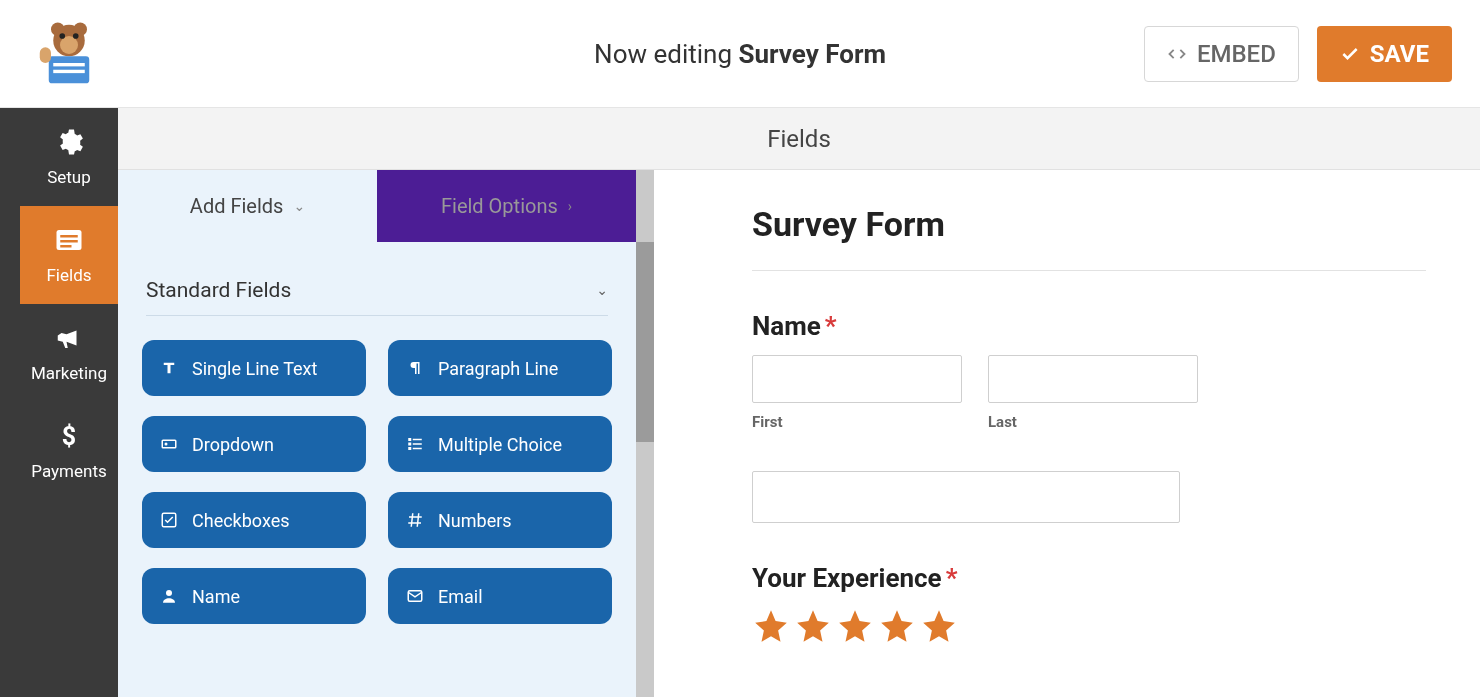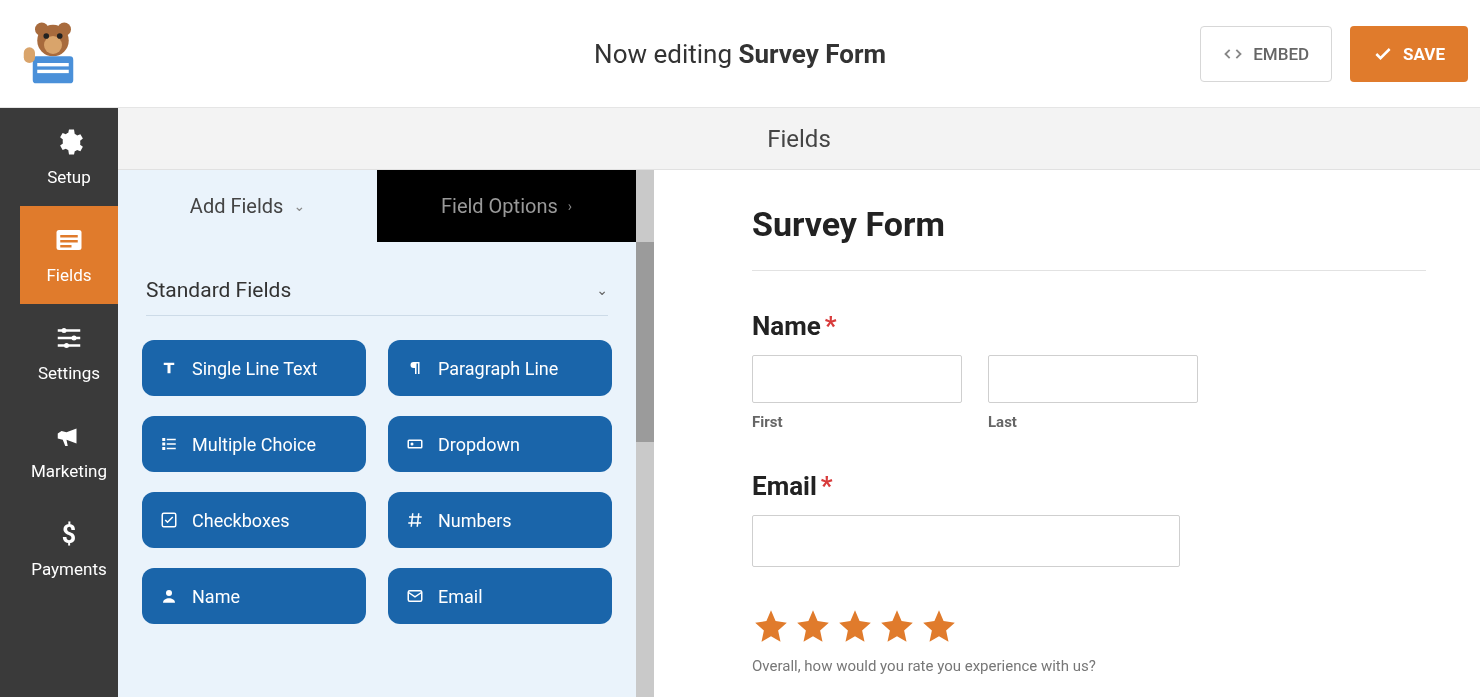--- a/index.html
+++ b/index.html
@@ -9,7 +9,7 @@
   height: 108px;
   display: flex;
   align-items: center;
-  padding: 0 12px;
+  padding: 0 28px;
   border-bottom: 1px solid #e5e5e5;
 }
 .logo {

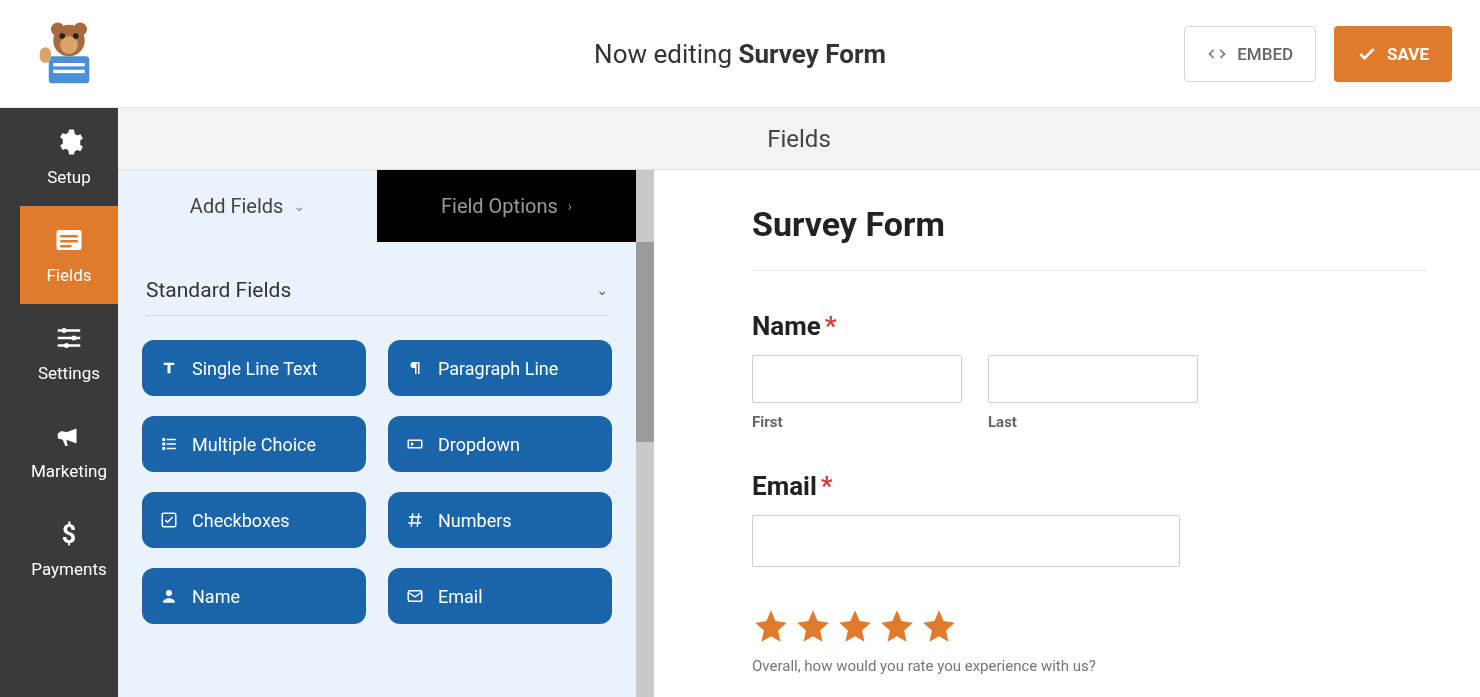--- a/index.html
+++ b/index.html
@@ -22,7 +22,7 @@
 .title-area .bold { font-weight: 700; }
 .topbar-actions { display: flex; gap: 18px; margin-left: auto; }
 .btn {
-  height: 56px; padding: 0 22px; font-size: 17px; font-weight: 500;
+  height: 56px; padding: 0 22px; font-size: 24px; font-weight: 500;
   display: flex; align-items: center; gap: 10px; cursor: pointer;
   border-radius: 4px; border: 1px solid transparent;
 }

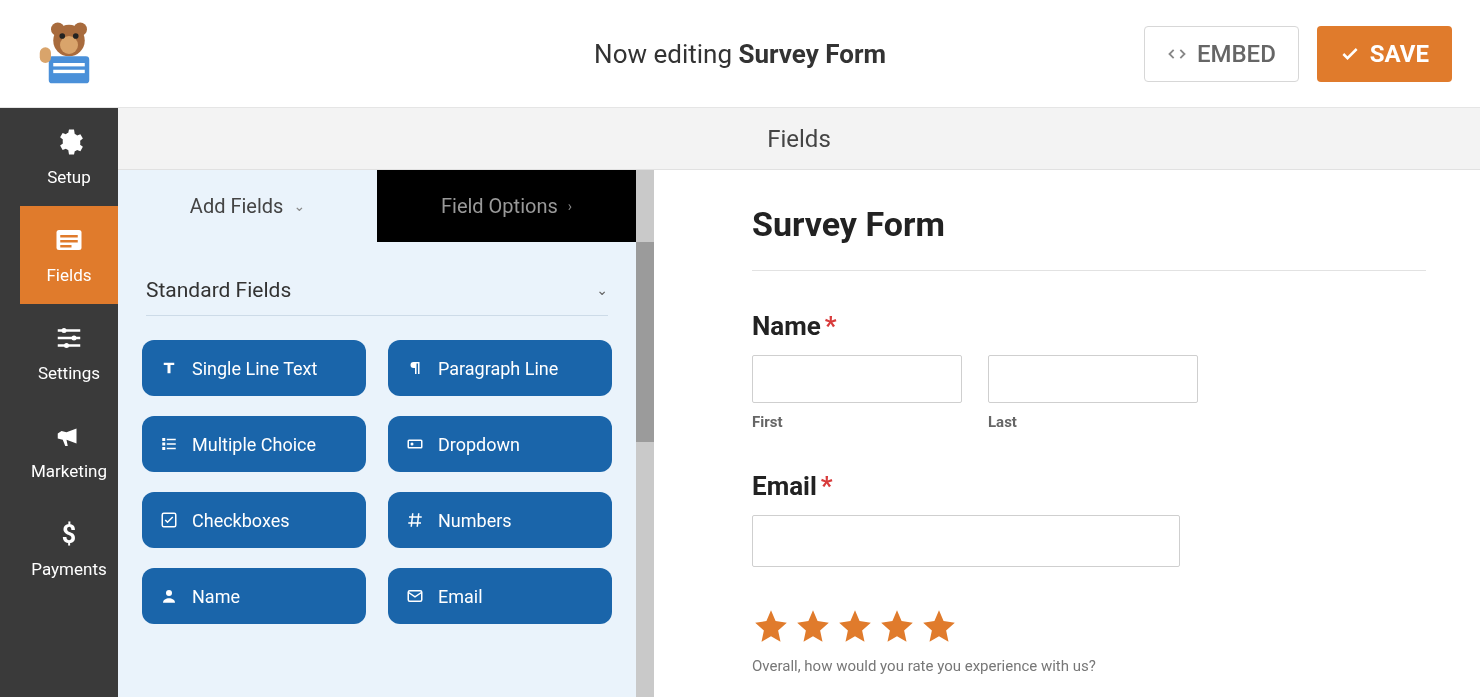--- a/index.html
+++ b/index.html
@@ -59,7 +59,7 @@
   font-size: 20px; color: #444; cursor: pointer; text-align: center;
 }
 .left-tab .chev { font-size: 14px; color: #888; }
-.left-tab.inactive { background: #000000; color: #999; }
+.left-tab.inactive { background: #4c1d95; color: #999; }
 .left-scroll-gutter { position: absolute; top: 72px; right: -18px; width: 18px; height: 200px; background: #9b9b9b; }
 
 .section-header {

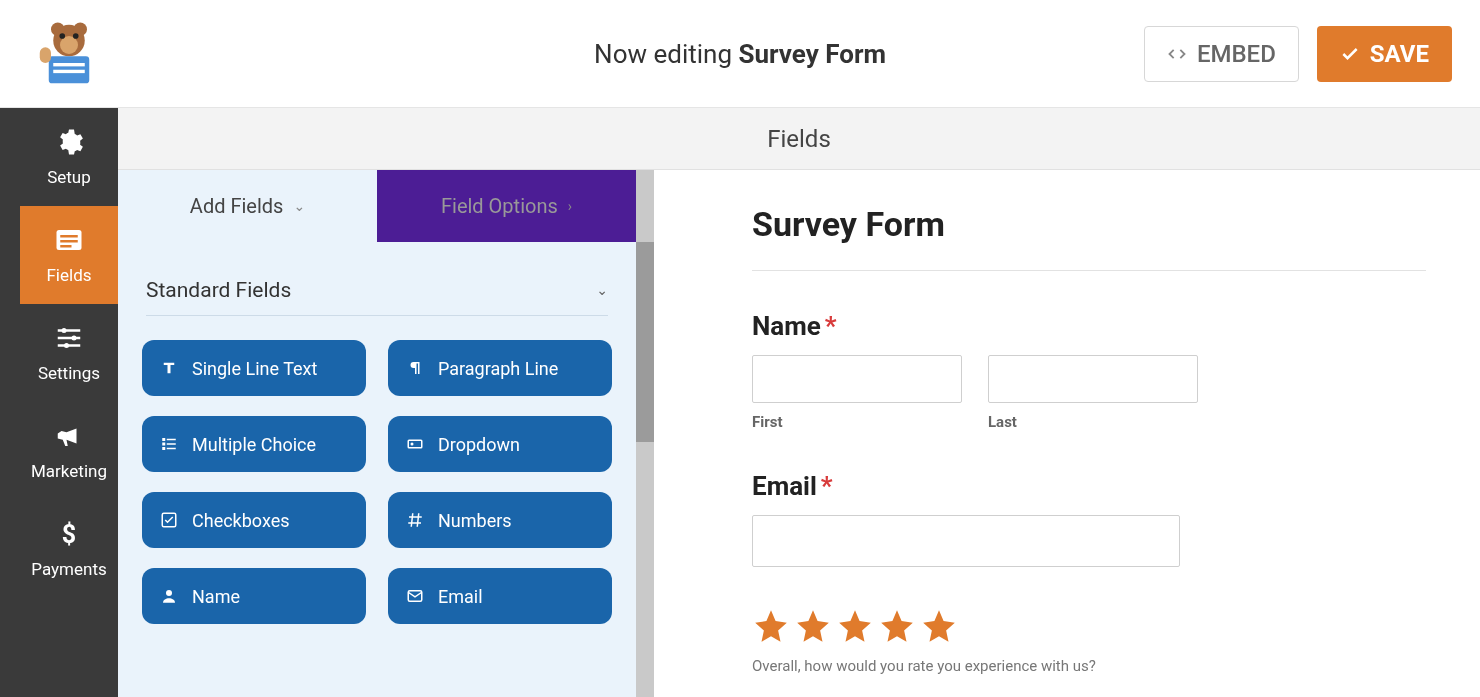--- a/index.html
+++ b/index.html
@@ -158,15 +158,6 @@
   </div>
   <div class="side-item">
     <svg viewBox="0 0 24 24">
-        <path d="M3 6h18M3 12h18M3 18h18" stroke="#fff" stroke-width="2"></path>
-        <circle cx="8" cy="6" r="2"></circle>
-        <circle cx="16" cy="12" r="2"></circle>
-        <circle cx="10" cy="18" r="2"></circle>
-      </svg>
-    <span>Settings</span>
-  </div>
-  <div class="side-item">
-    <svg viewBox="0 0 24 24">
         <path d="M3 10v4l4 1 2 5h2l-1-5 8 3V6l-8 3-4-1-3 2z"></path>
       </svg>
     <span>Marketing</span>

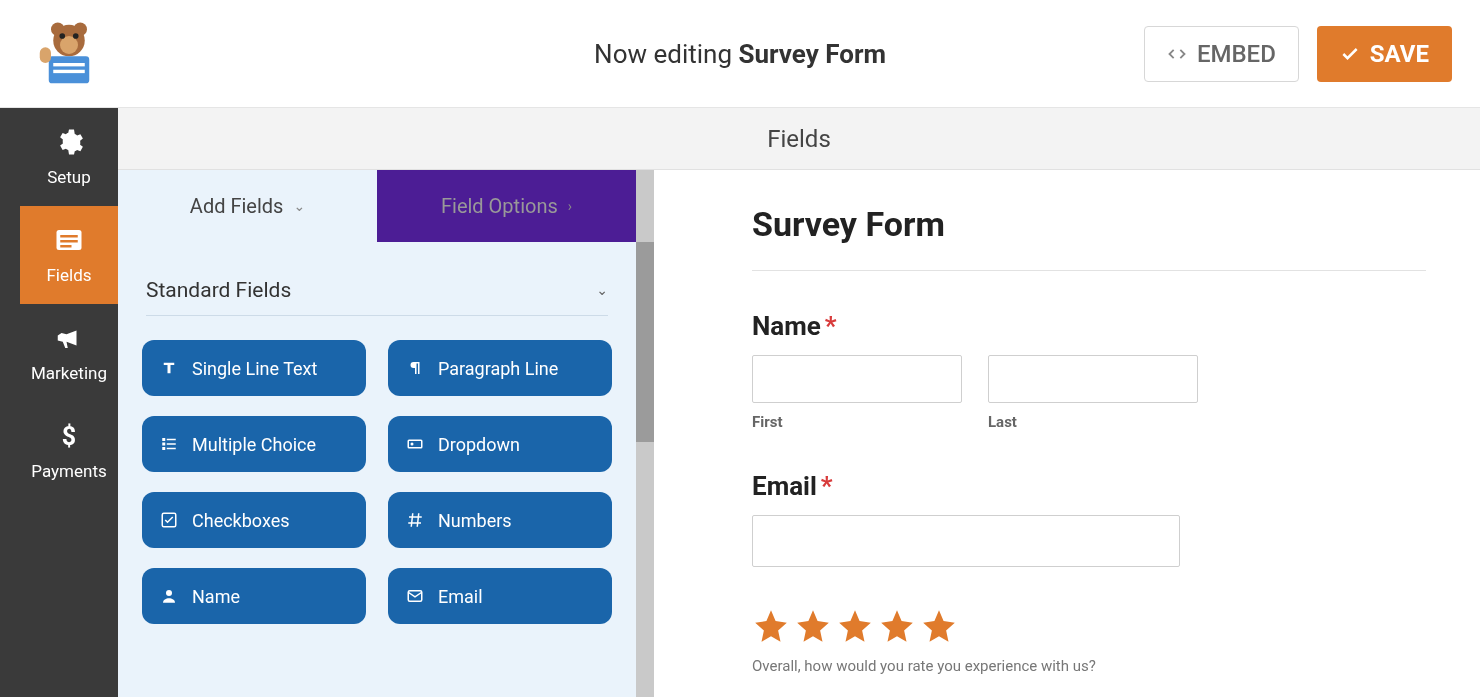--- a/index.html
+++ b/index.html
@@ -203,6 +203,14 @@
     </div>
     <div class="field-btn">
       <svg viewBox="0 0 24 24">
+          <rect x="3" y="7" width="18" height="10" rx="1" fill="none" stroke="#fff" stroke-width="2"></rect>
+          <path d="M15 10l3 3 3-3" fill="none" stroke="#fff" stroke-width="0"></path>
+          <circle cx="8" cy="12" r="2"></circle>
+        </svg>
+      <span>Dropdown</span>
+    </div>
+    <div class="field-btn">
+      <svg viewBox="0 0 24 24">
           <rect x="3" y="4" width="4" height="4"></rect>
           <rect x="3" y="10" width="4" height="4"></rect>
           <rect x="3" y="16" width="4" height="4"></rect>
@@ -211,14 +219,6 @@
           <rect x="9" y="17" width="12" height="2"></rect>
         </svg>
       <span>Multiple Choice</span>
-    </div>
-    <div class="field-btn">
-      <svg viewBox="0 0 24 24">
-          <rect x="3" y="7" width="18" height="10" rx="1" fill="none" stroke="#fff" stroke-width="2"></rect>
-          <path d="M15 10l3 3 3-3" fill="none" stroke="#fff" stroke-width="0"></path>
-          <circle cx="8" cy="12" r="2"></circle>
-        </svg>
-      <span>Dropdown</span>
     </div>
     <div class="field-btn">
       <svg viewBox="0 0 24 24">

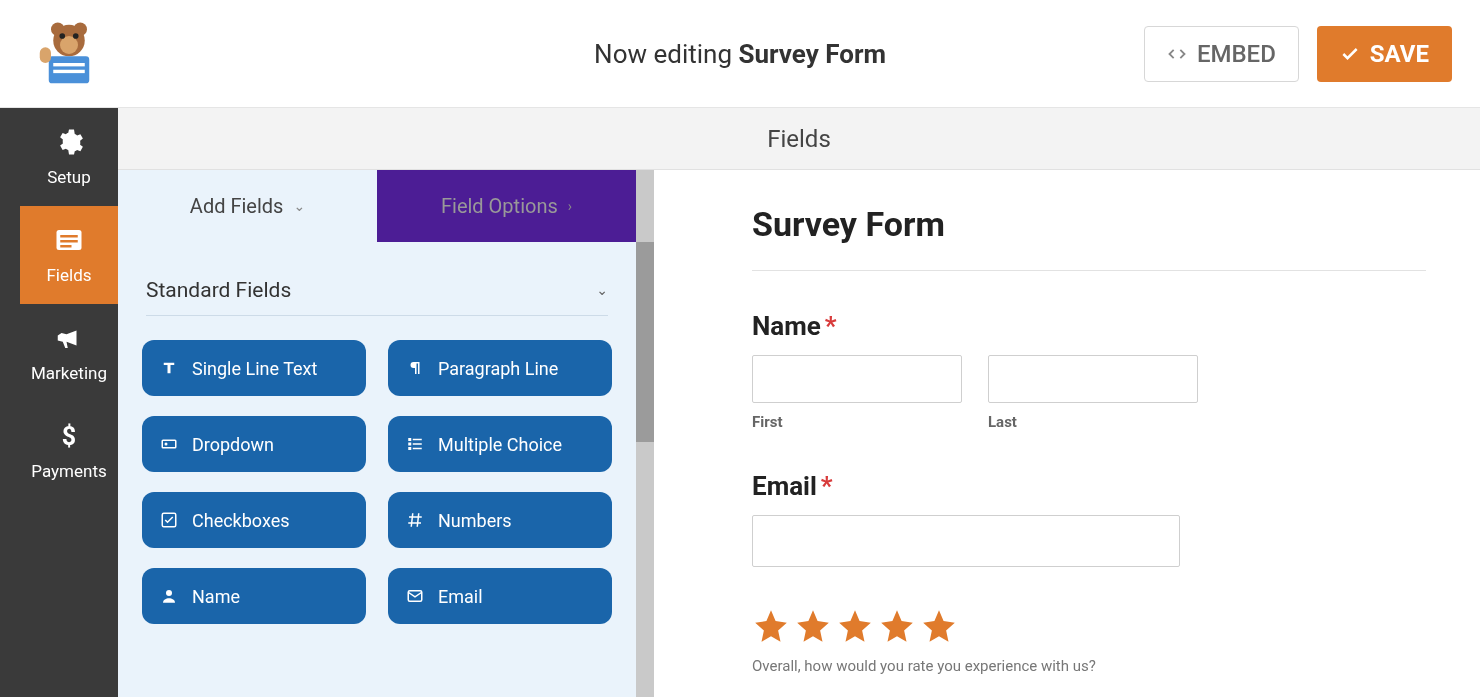--- a/index.html
+++ b/index.html
@@ -268,9 +268,6 @@
     </div>
   </div>
 
-  <label class="form-label">
-    <span>Email</span><span class="req">*</span>
-  </label>
   <div class="email-input"></div>
 
   <div class="stars">

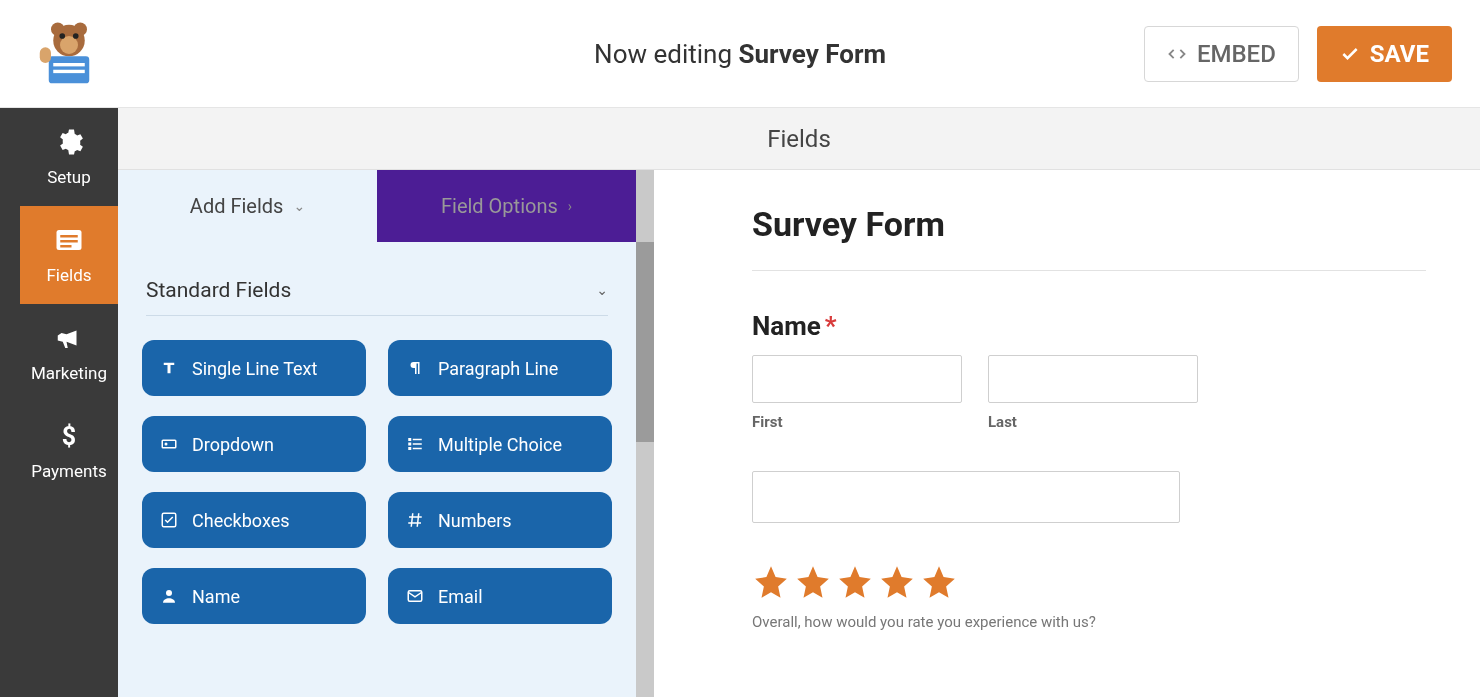--- a/index.html
+++ b/index.html
@@ -270,6 +270,9 @@
 
   <div class="email-input"></div>
 
+  <label class="form-label">
+    <span>Your Experience</span><span class="req">*</span>
+  </label>
   <div class="stars">
     <svg viewBox="0 0 24 24">
         <path d="M12 2l2.9 6.9L22 10l-5.5 4.8L18 22l-6-3.5L6 22l1.5-7.2L2 10l7.1-1.1z"></path>

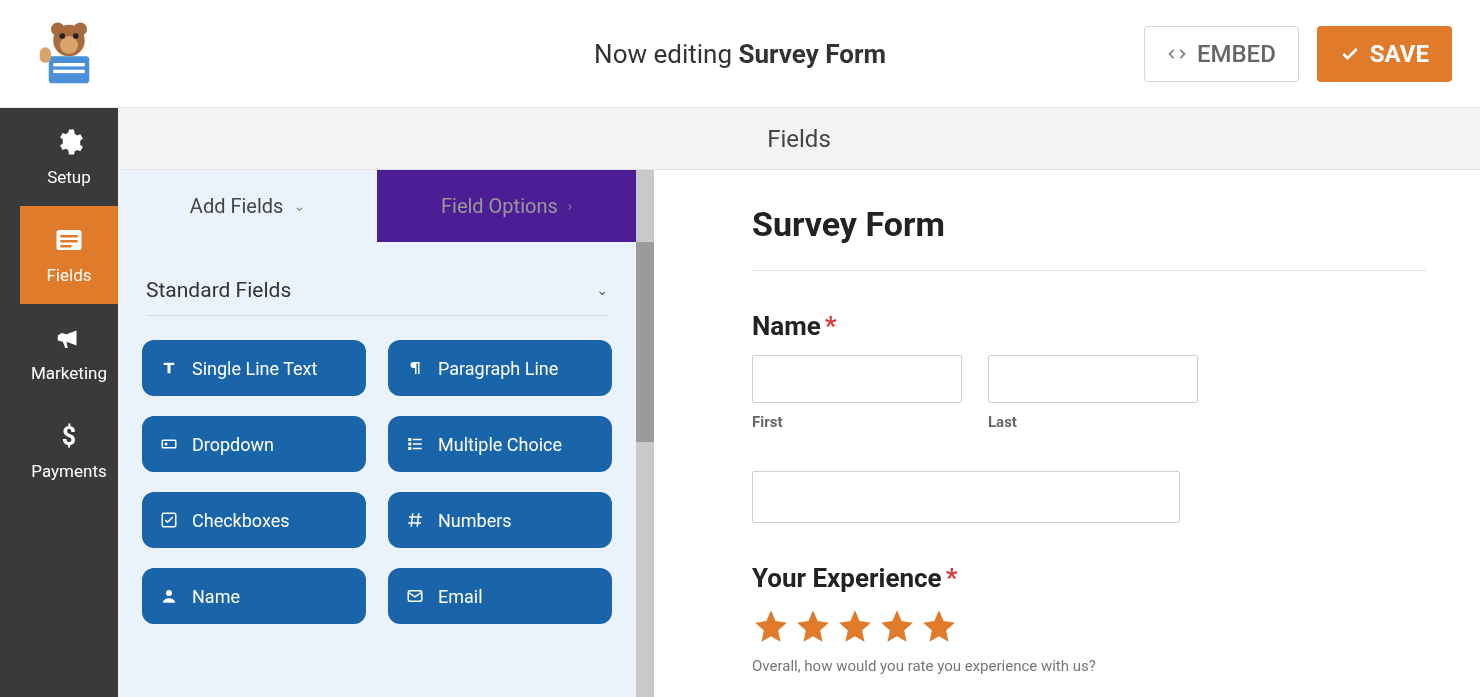--- a/index.html
+++ b/index.html
@@ -290,7 +290,6 @@
         <path d="M12 2l2.9 6.9L22 10l-5.5 4.8L18 22l-6-3.5L6 22l1.5-7.2L2 10l7.1-1.1z"></path>
       </svg>
   </div>
-  <div class="exp-desc">Overall, how would you rate you experience with us?</div>
 </div>
 
 </body></html>

